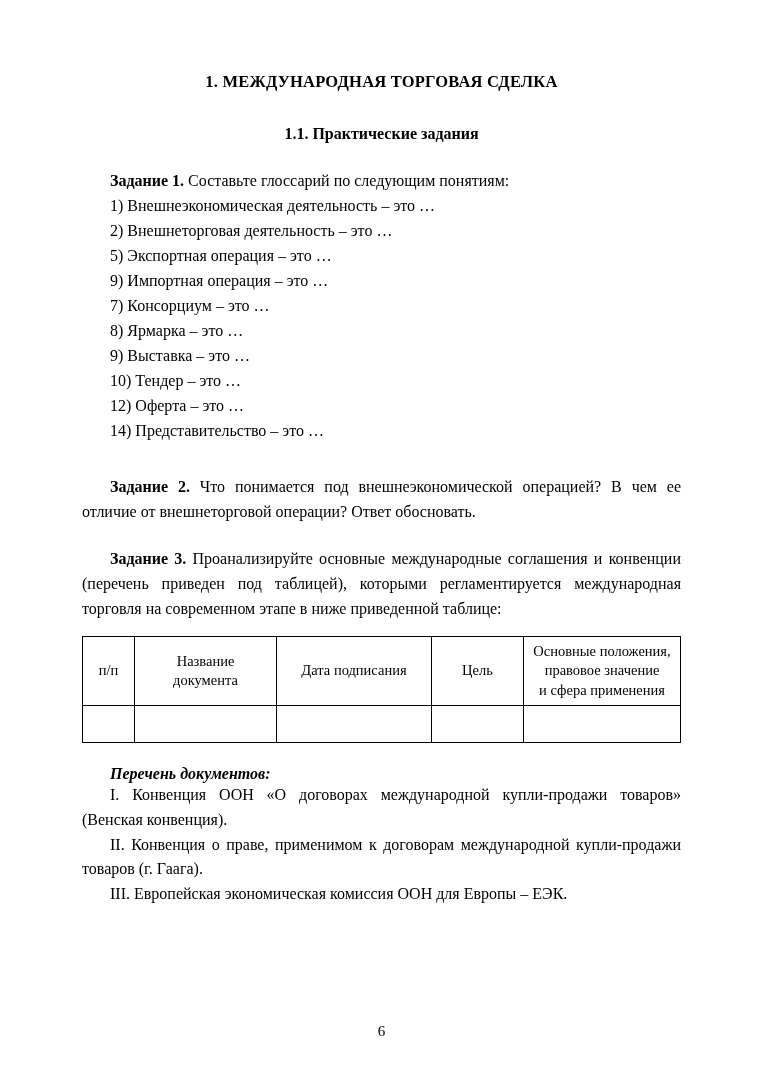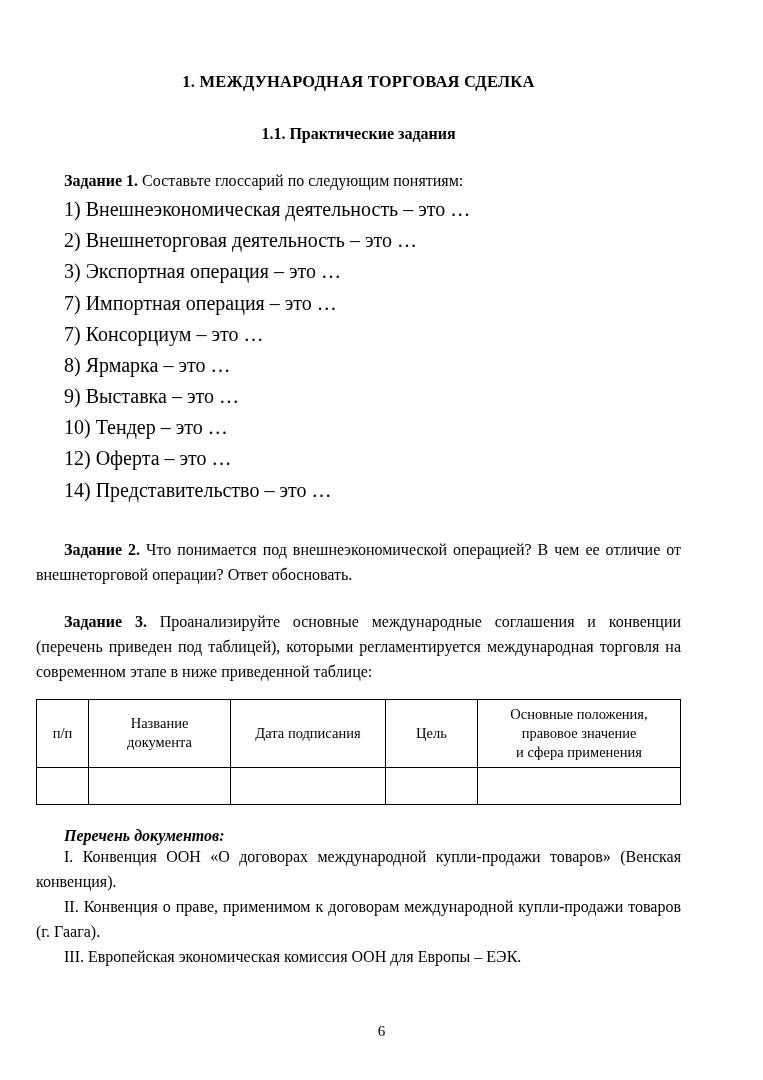--- a/index.html
+++ b/index.html
@@ -22,7 +22,7 @@
     width: 763px;
     height: 1080px;
     box-sizing: border-box;
-    padding: 62px 82px 0 36px;
+    padding: 62px 82px 0 82px;
   }
   .chapter-title {
     text-align: center;

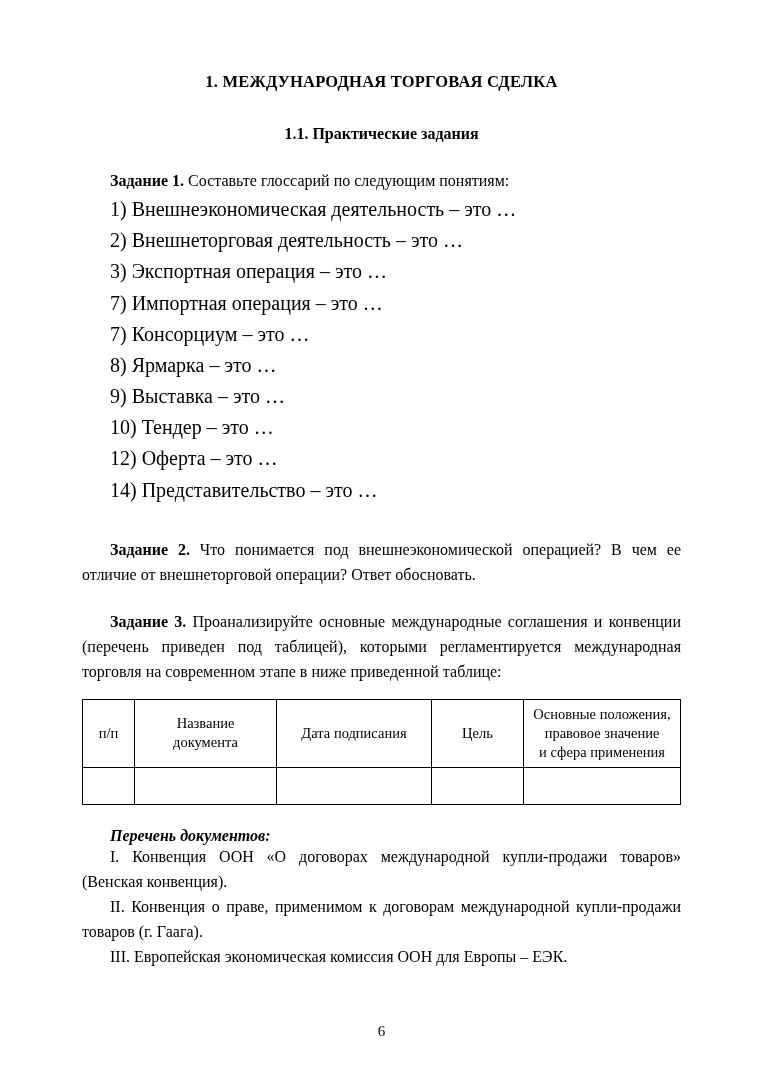--- a/index.html
+++ b/index.html
@@ -56,7 +56,7 @@
     list-style: none;
   }
   .list li {
-    font-size: 20px;
+    font-size: 16px;
     line-height: 1.56;
     text-indent: 28px;
     white-space: nowrap;

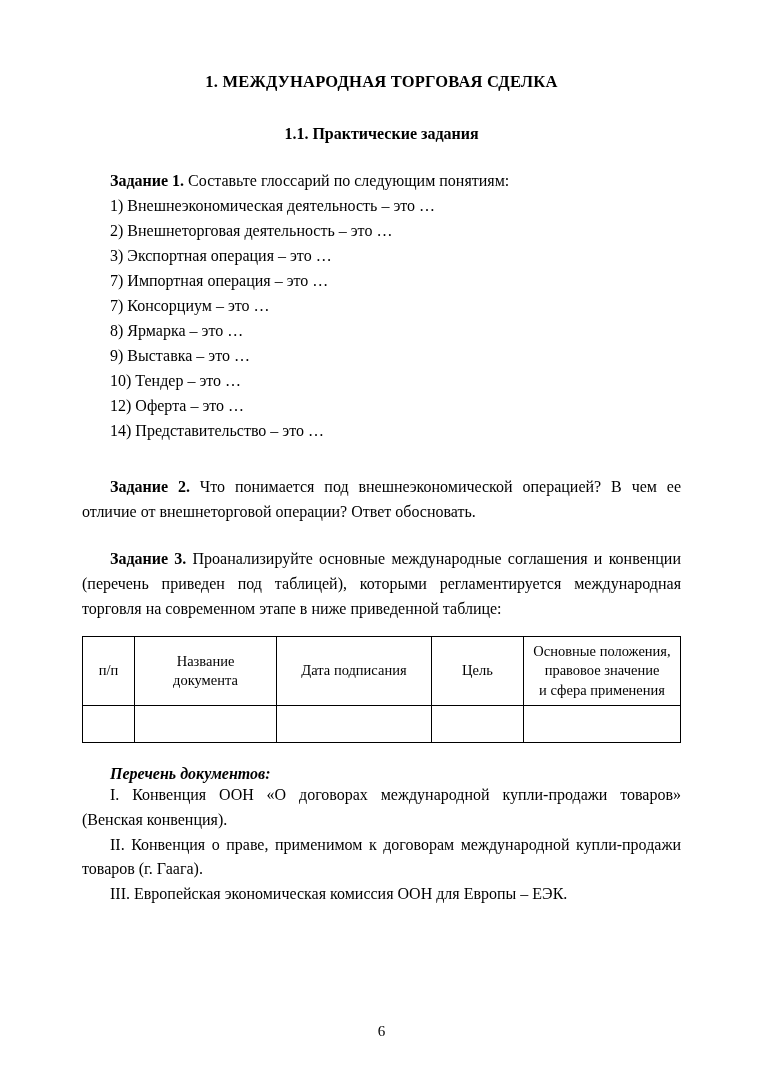--- a/index.html
+++ b/index.html
@@ -127,7 +127,7 @@
     <ul class="list">
       <li>1) Внешнеэкономическая деятельность – это …</li>
       <li>2) Внешнеторговая деятельность – это …</li>
-      <li>3) Экспортная операция – это …</li>
+      <li>5) Экспортная операция – это …</li>
       <li>7) Импортная операция – это …</li>
       <li>7) Консорциум – это …</li>
       <li>8) Ярмарка – это …</li>

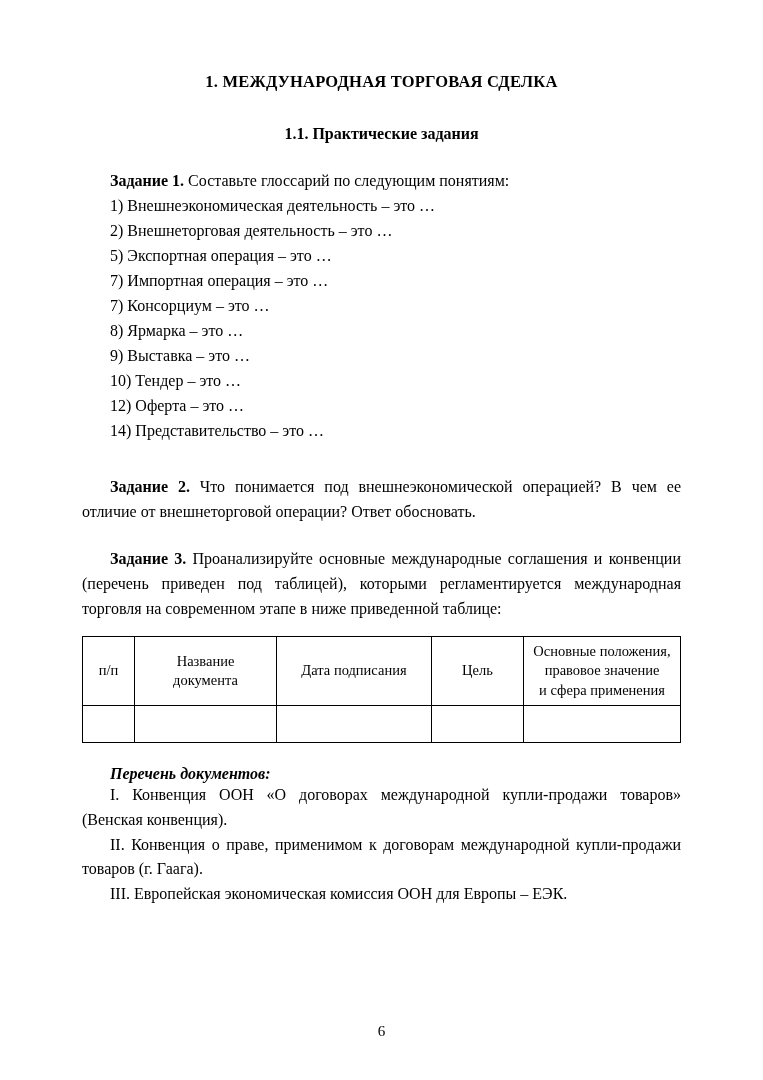--- a/index.html
+++ b/index.html
@@ -128,7 +128,7 @@
       <li>1) Внешнеэкономическая деятельность – это …</li>
       <li>2) Внешнеторговая деятельность – это …</li>
       <li>5) Экспортная операция – это …</li>
-      <li>7) Импортная операция – это …</li>
+      <li>9) Импортная операция – это …</li>
       <li>7) Консорциум – это …</li>
       <li>8) Ярмарка – это …</li>
       <li>9) Выставка – это …</li>

